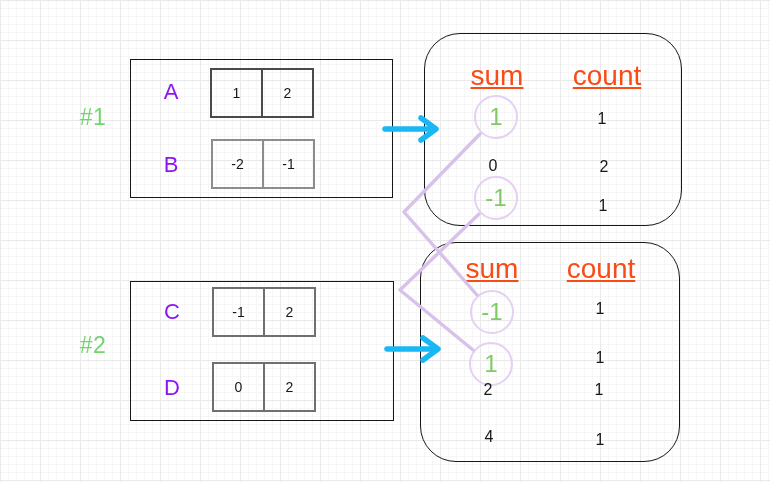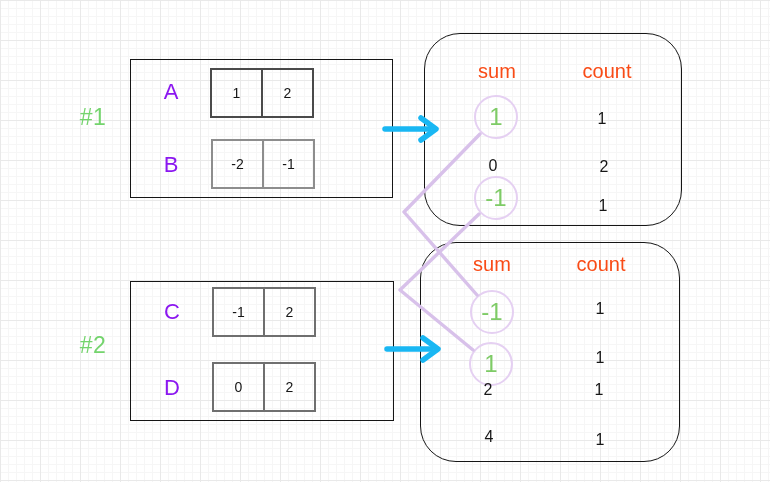--- a/index.html
+++ b/index.html
@@ -29,7 +29,7 @@
   }
   .cellbox .cell + .cell{border-left:2.2px solid var(--bc,#666);}
   .freq-table{border:1.6px solid var(--ink,#161616);border-radius:36px;background:transparent;}
-  .th{color:var(--orange,#f94b16);font-size:20px;width:70px;text-align:center;}
+  .th{color:var(--orange,#f94b16);font-size:28px;width:70px;text-align:center;text-decoration:underline;}
   .tval{font-size:16px;color:var(--ink,#161616);width:32px;text-align:center;}
   .sum-circle{
     width:44px;height:44px;border:2px solid var(--lavender_light,#e5d0f2);border-radius:50%;

